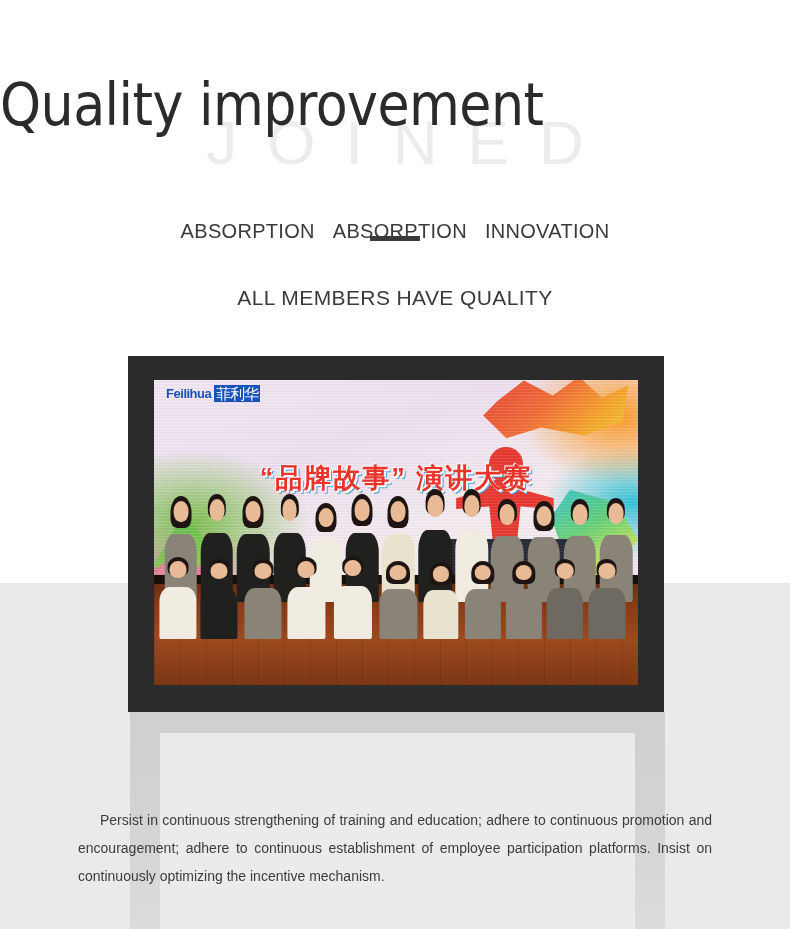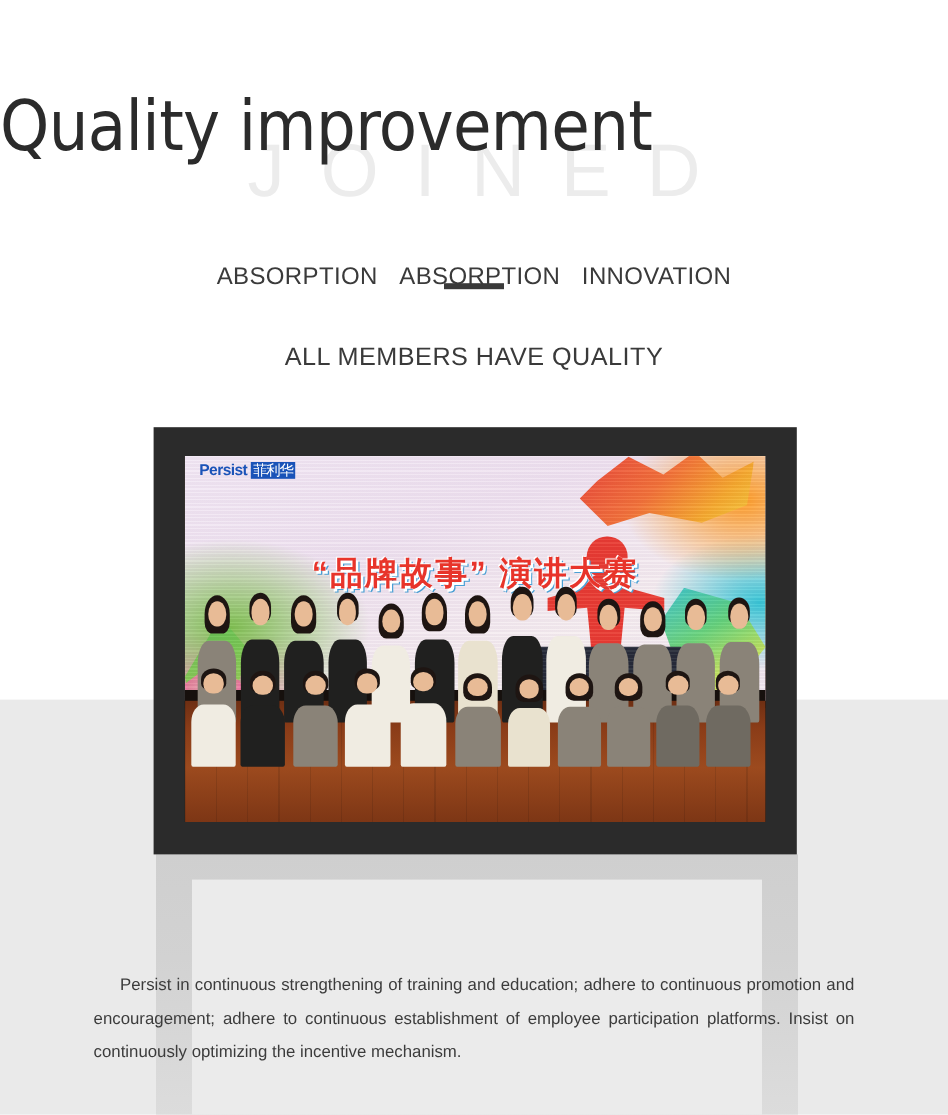--- a/index.html
+++ b/index.html
@@ -427,7 +427,7 @@
   <div class="led-scan"></div>
 
   <div class="logo-badge">
-    <span class="logo-text">Persist</span>
+    <span class="logo-text">Feilihua</span>
     <span class="logo-cn">菲利华</span>
   </div>
 

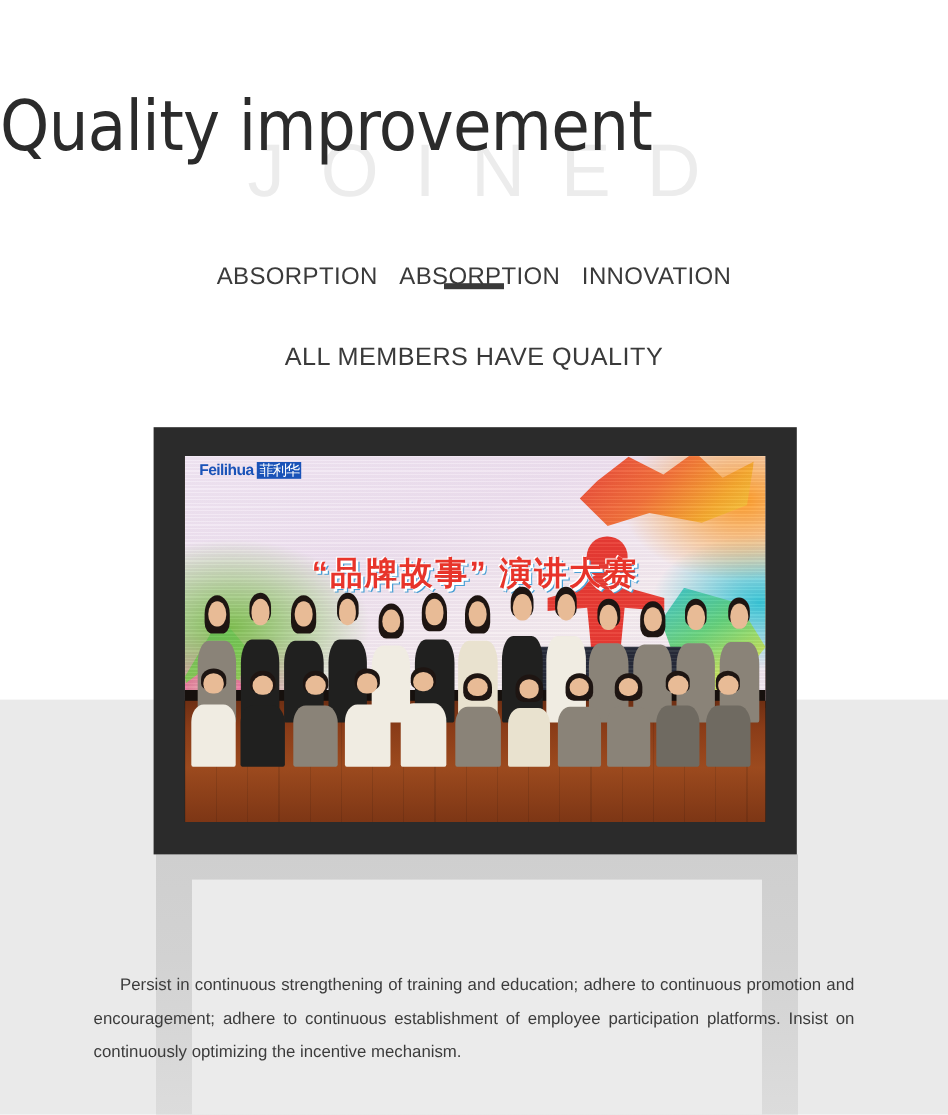--- a/index.html
+++ b/index.html
@@ -277,7 +277,7 @@
     line-height: 1;
   }
   .logo-cn {
-    font-size: 12px;
+    font-size: 15px;
     color: #ffffff;
     background: #1a53b8;
     padding: 1px 2px;

